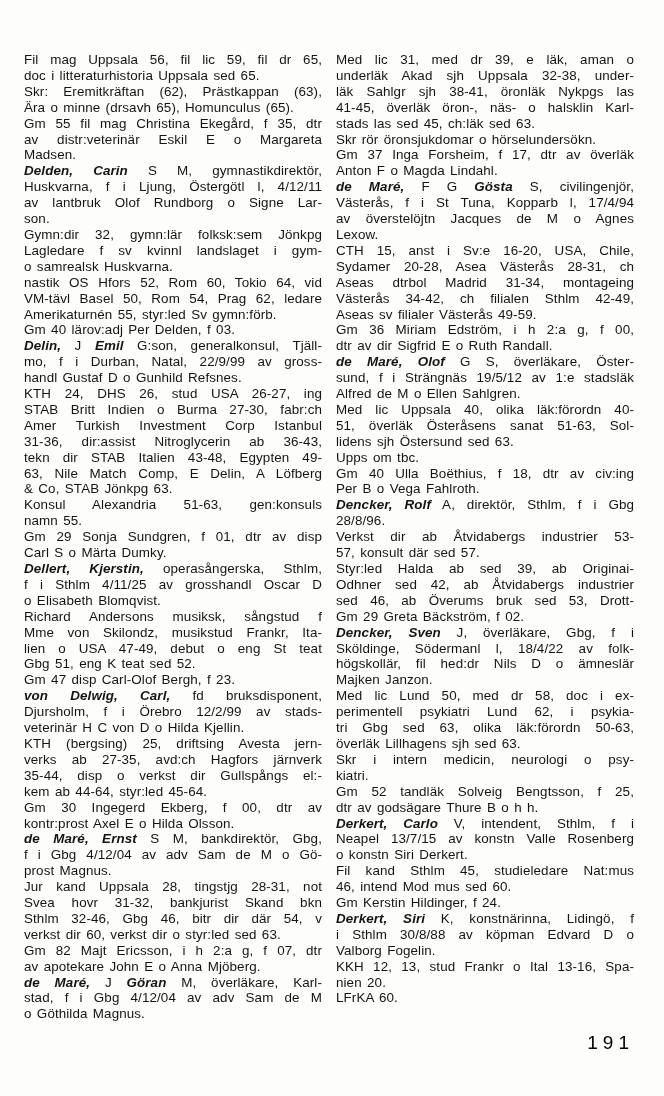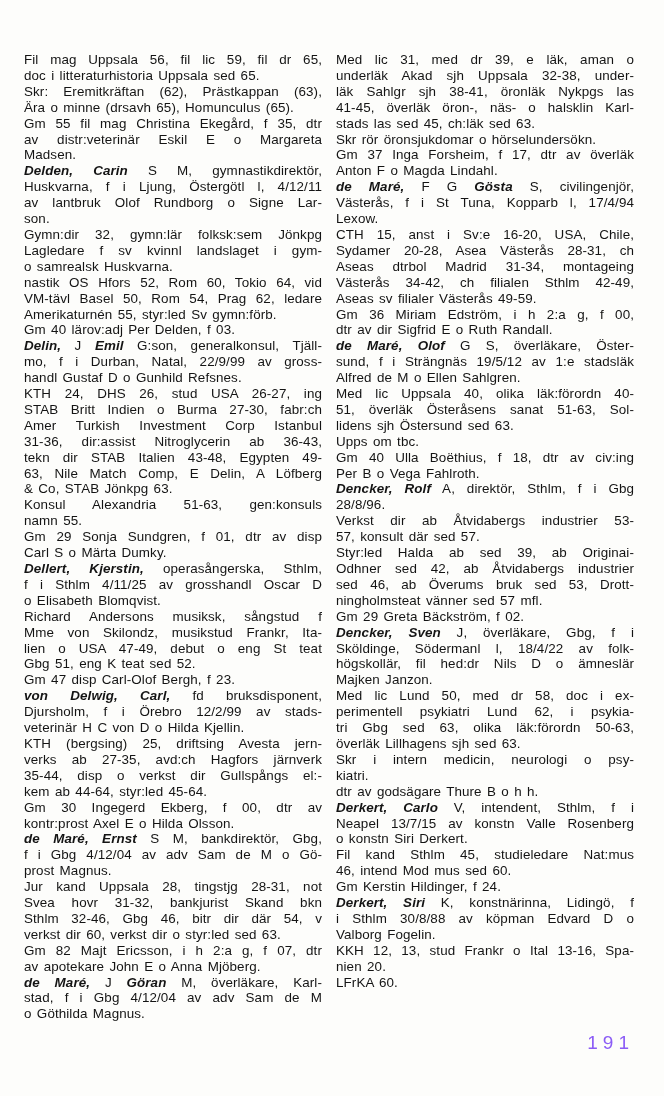--- a/index.html
+++ b/index.html
@@ -132,6 +132,7 @@
         <div class="line end"><span>Anton F o Magda Lindahl.</span></div>
         <div class="line"><span class="bold">de Maré,</span><span> F G </span><span class="bold">Gösta</span><span> S, civilingenjör,</span></div>
         <div class="line"><span>Västerås, f i St Tuna, Kopparb l, 17/4/94</span></div>
+        <div class="line"><span>av överstelöjtn Jacques de M o Agnes</span></div>
         <div class="line end"><span>Lexow.</span></div>
         <div class="line"><span>CTH 15, anst i Sv:e 16-20, USA, Chile,</span></div>
         <div class="line"><span>Sydamer 20-28, Asea Västerås 28-31, ch</span></div>

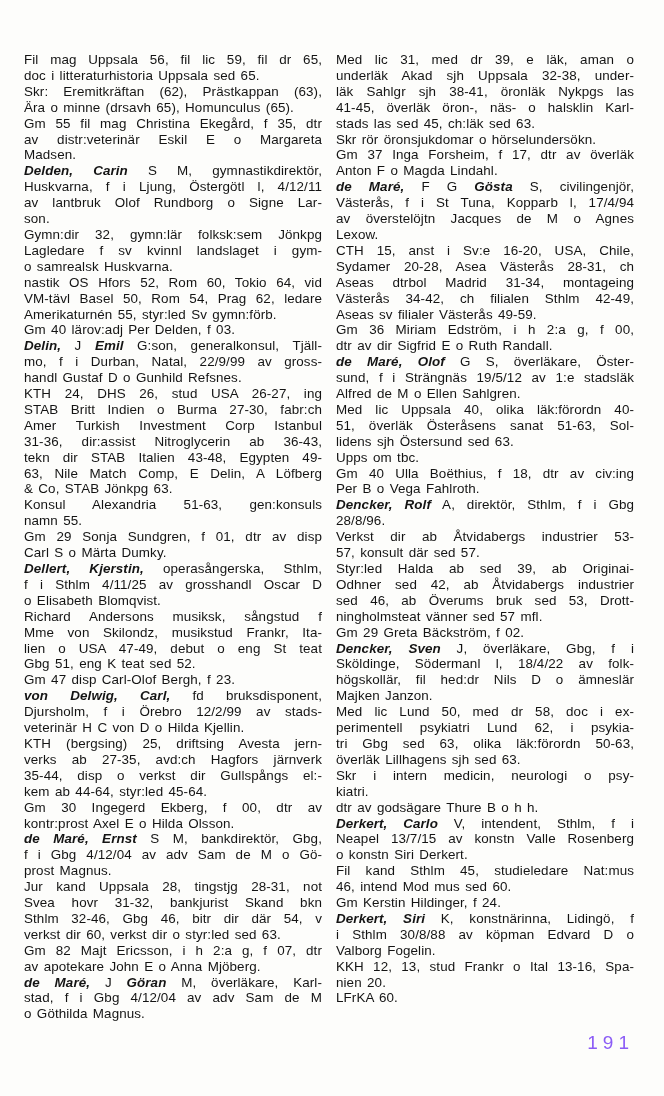--- a/index.html
+++ b/index.html
@@ -157,7 +157,6 @@
         <div class="line"><span>Styr:led Halda ab sed 39, ab Originai-</span></div>
         <div class="line"><span>Odhner sed 42, ab Åtvidabergs industrier</span></div>
         <div class="line"><span>sed 46, ab Överums bruk sed 53, Drott-</span></div>
-        <div class="line end"><span>ningholmsteat vänner sed 57 mfl.</span></div>
         <div class="line end"><span>Gm 29 Greta Bäckström, f 02.</span></div>
         <div class="line"><span class="bold">Dencker, Sven</span><span> J, överläkare, Gbg, f i</span></div>
         <div class="line"><span>Sköldinge, Södermanl l, 18/4/22 av folk-</span></div>

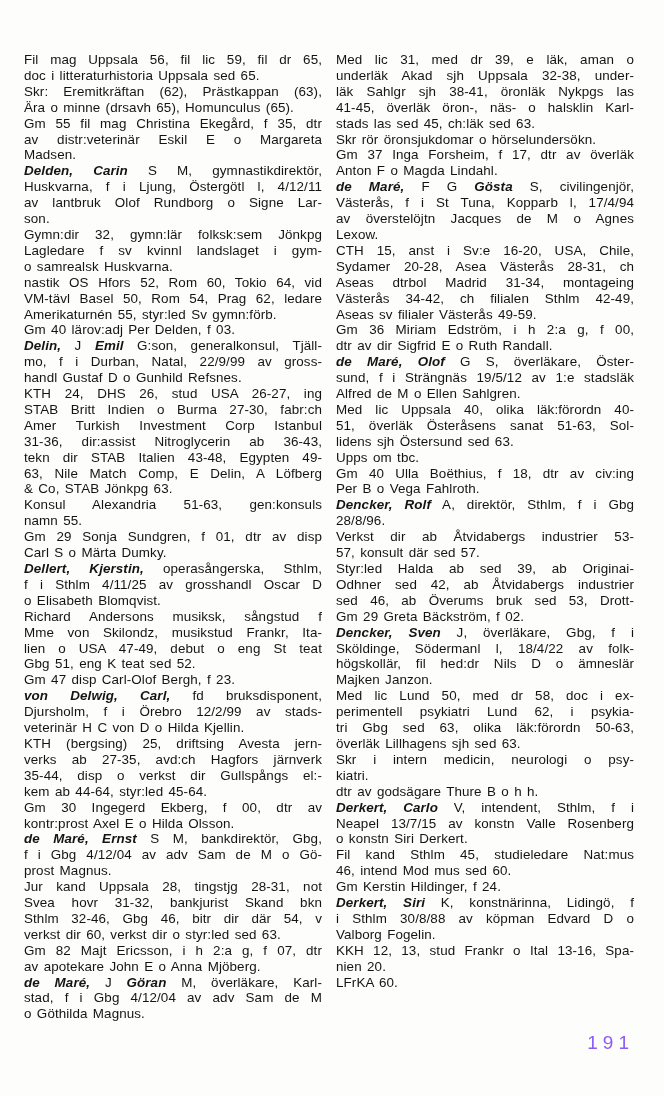--- a/index.html
+++ b/index.html
@@ -168,6 +168,7 @@
         <div class="line end"><span>överläk Lillhagens sjh sed 63.</span></div>
         <div class="line"><span>Skr i intern medicin, neurologi o psy-</span></div>
         <div class="line end"><span>kiatri.</span></div>
+        <div class="line"><span>Gm 52 tandläk Solveig Bengtsson, f 25,</span></div>
         <div class="line end"><span>dtr av godsägare Thure B o h h.</span></div>
         <div class="line"><span class="bold">Derkert, Carlo</span><span> V, intendent, Sthlm, f i</span></div>
         <div class="line"><span>Neapel 13/7/15 av konstn Valle Rosenberg</span></div>

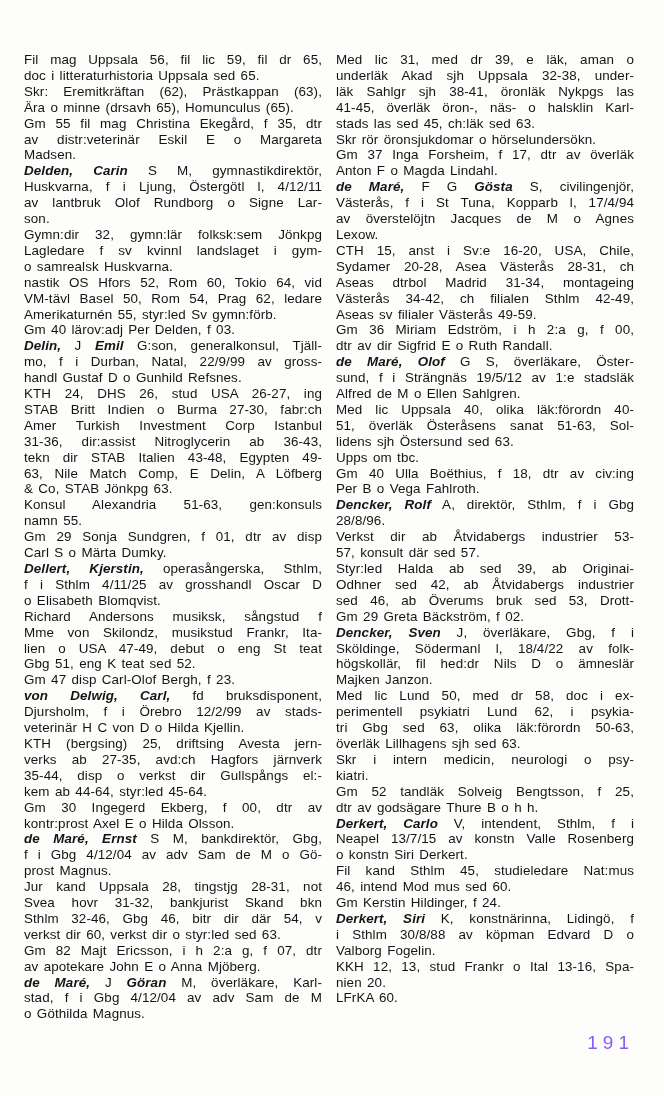--- a/index.html
+++ b/index.html
@@ -50,7 +50,7 @@
     text-align: right;
     font-size: 19px;
     letter-spacing: 5px;
-    color: #8b5cf6;
+    color: #000000;
   }
 </style>
 </head>

